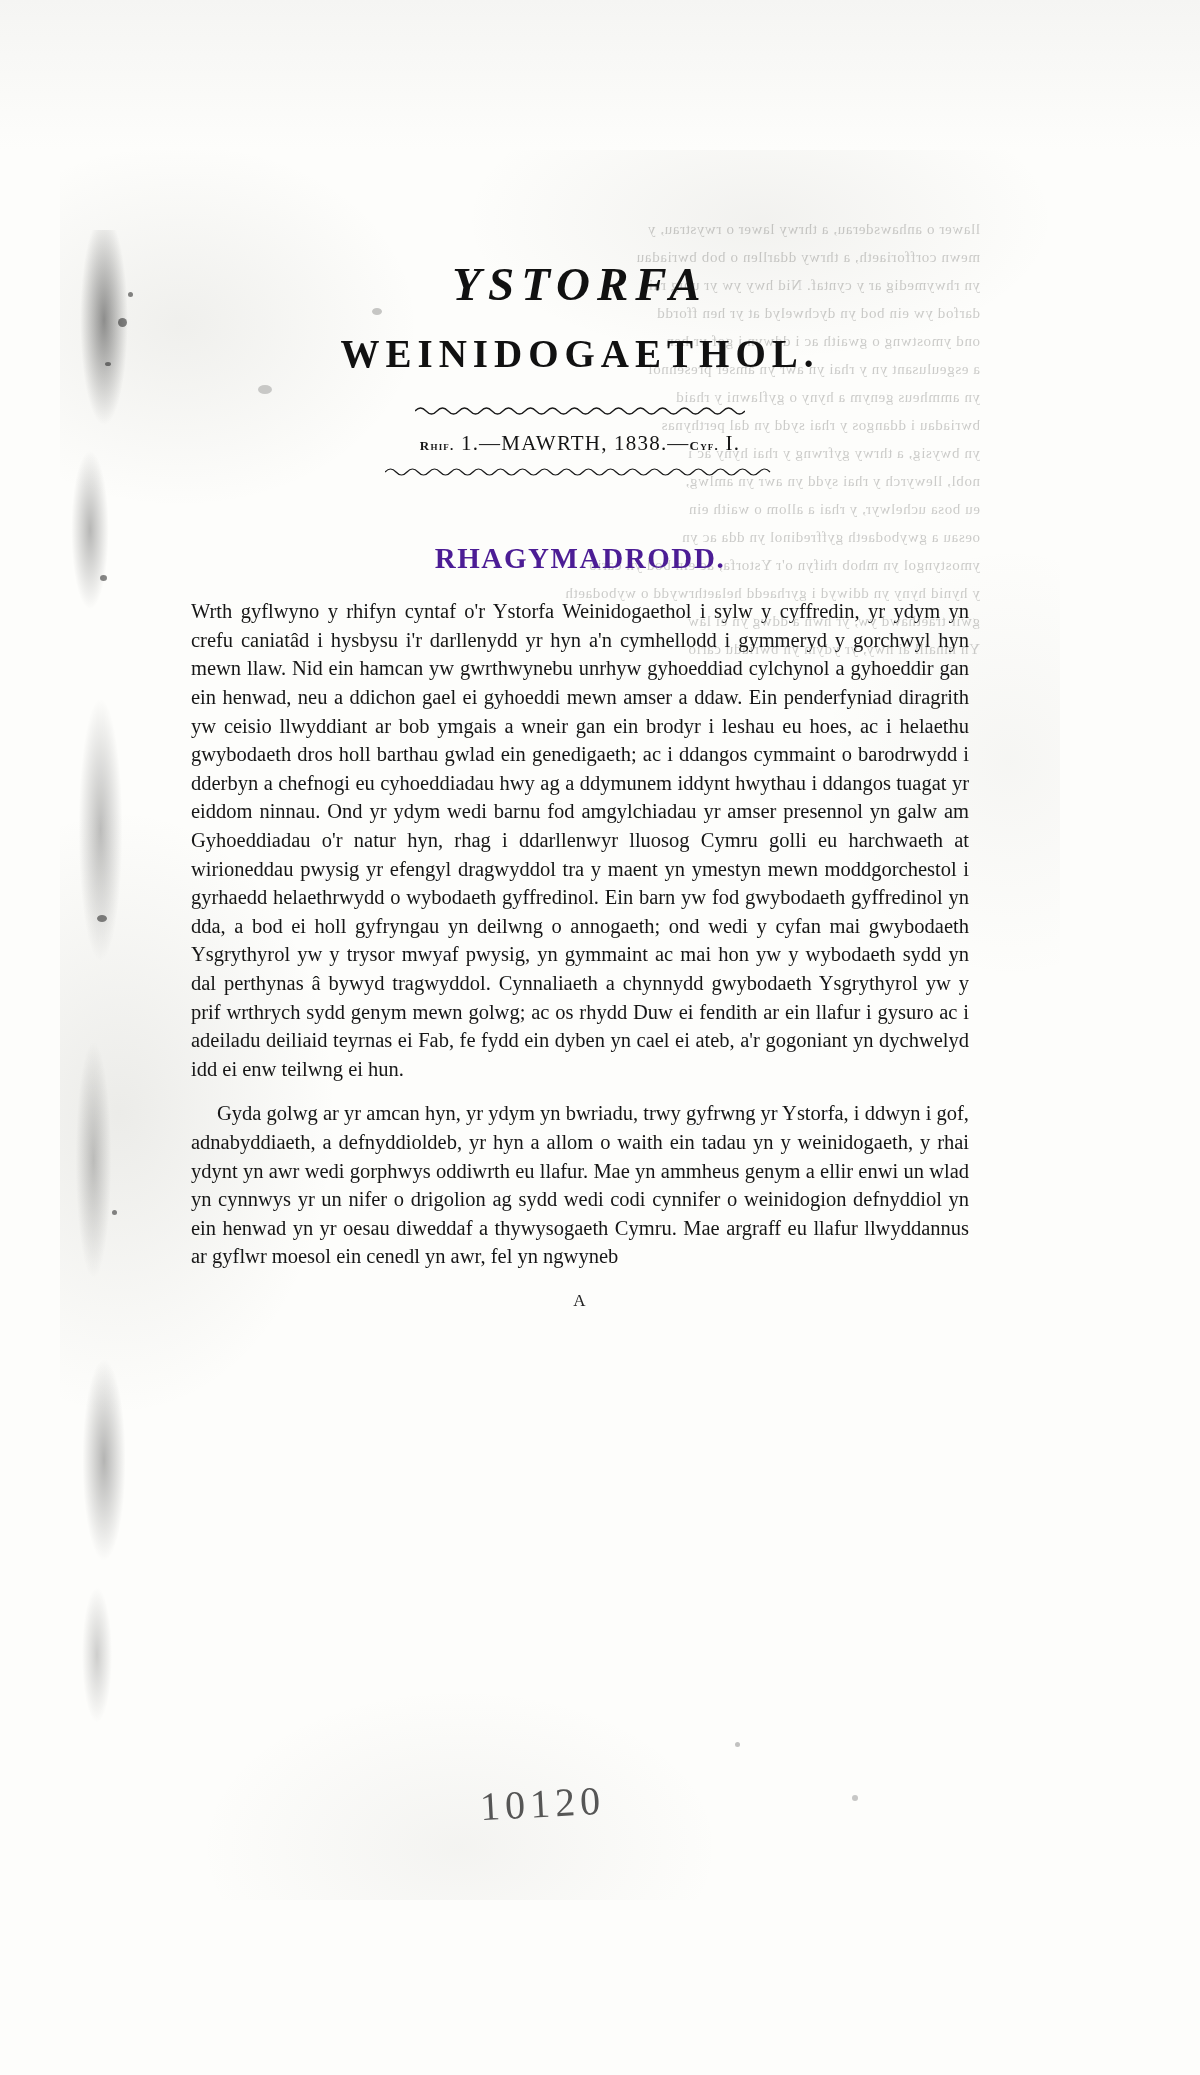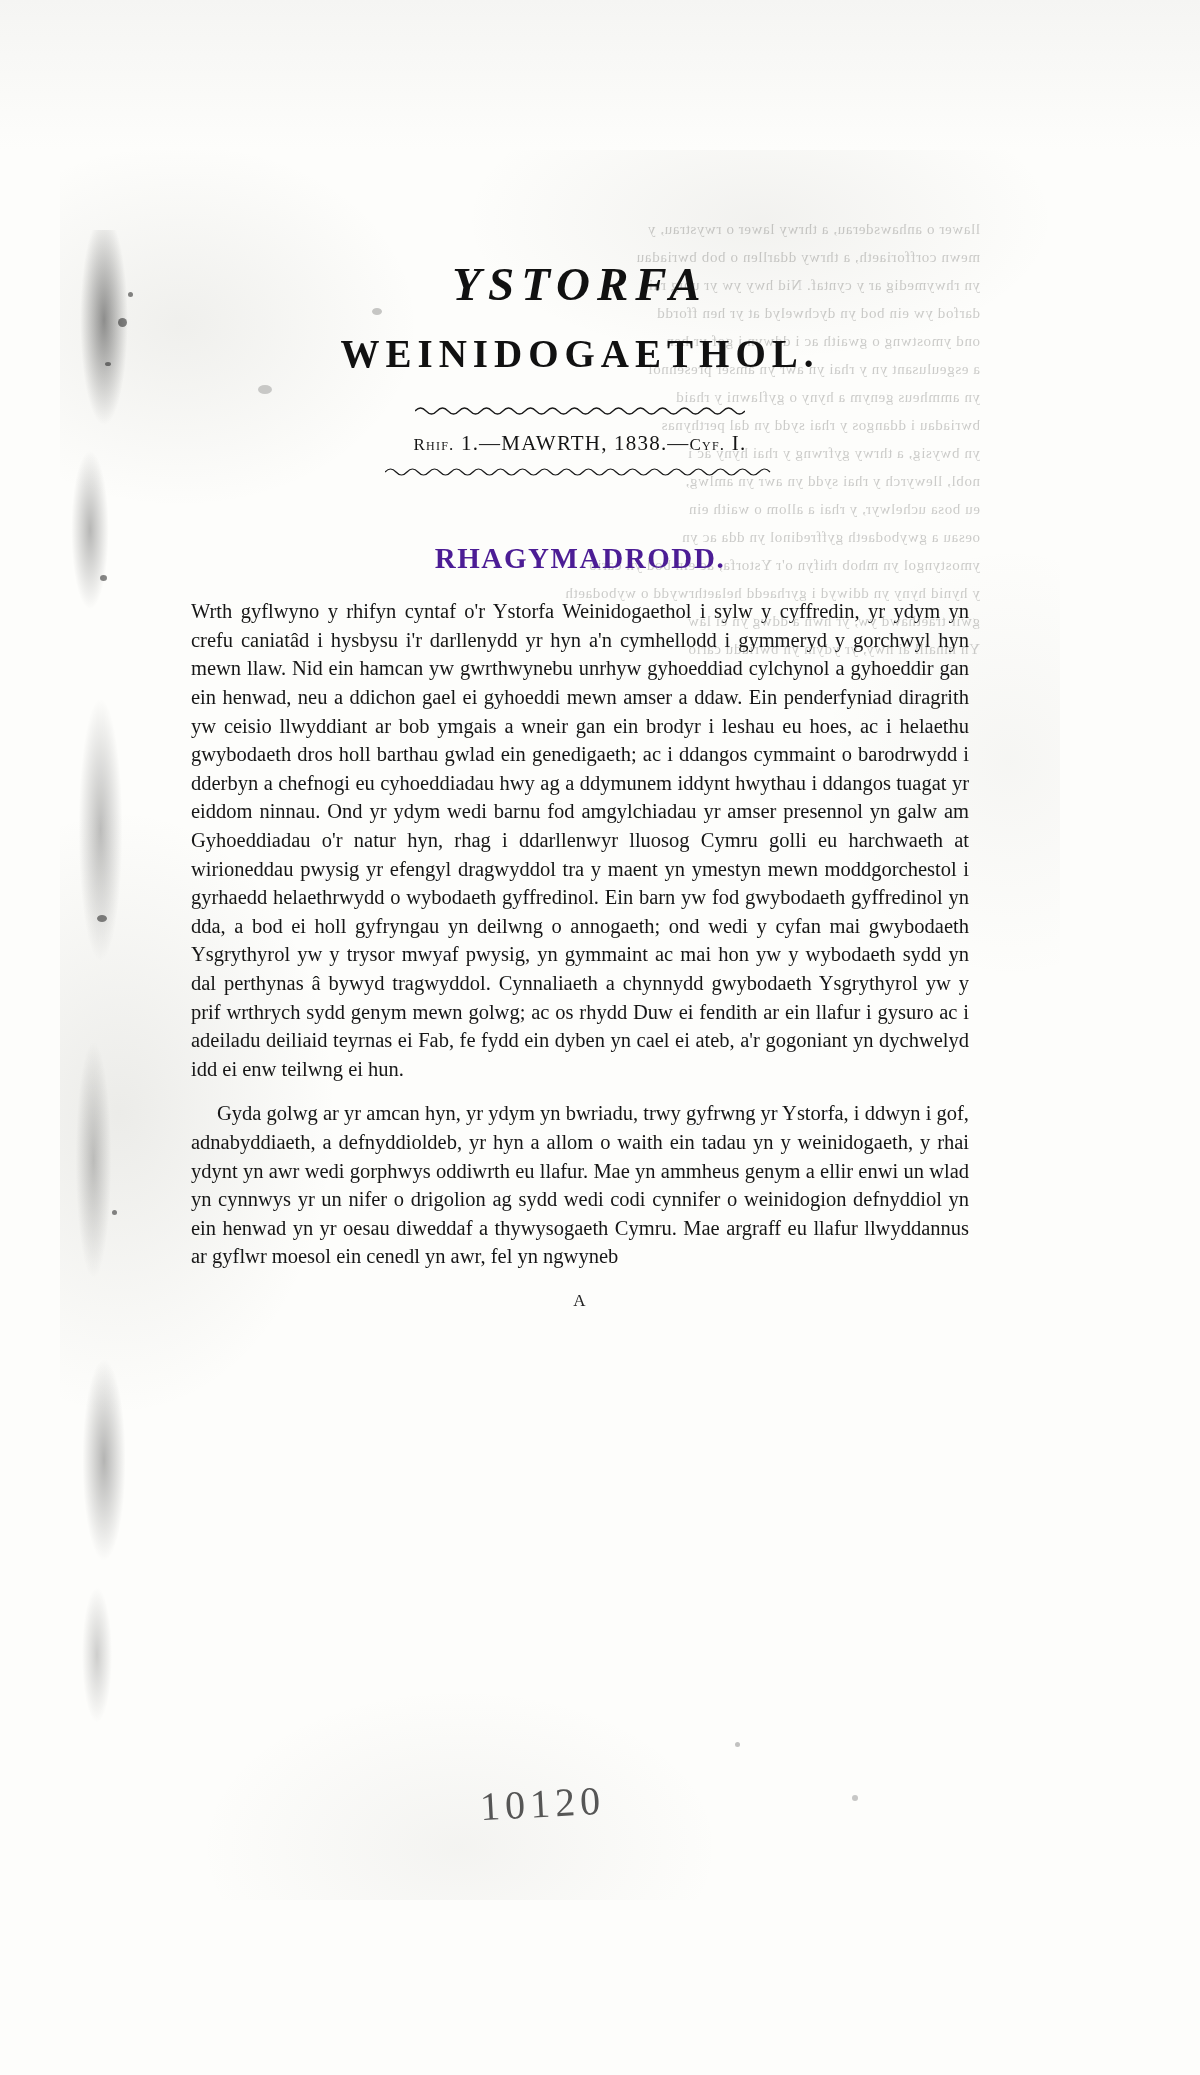--- a/index.html
+++ b/index.html
@@ -123,8 +123,9 @@
     font-family: "Liberation Serif", serif;
   }
   .issue-line .sc {
-    font-size: 17px;
+    font-size: 13px;
     letter-spacing: 1.2px;
+    font-weight: bold;
   }
 
   .section-head {

